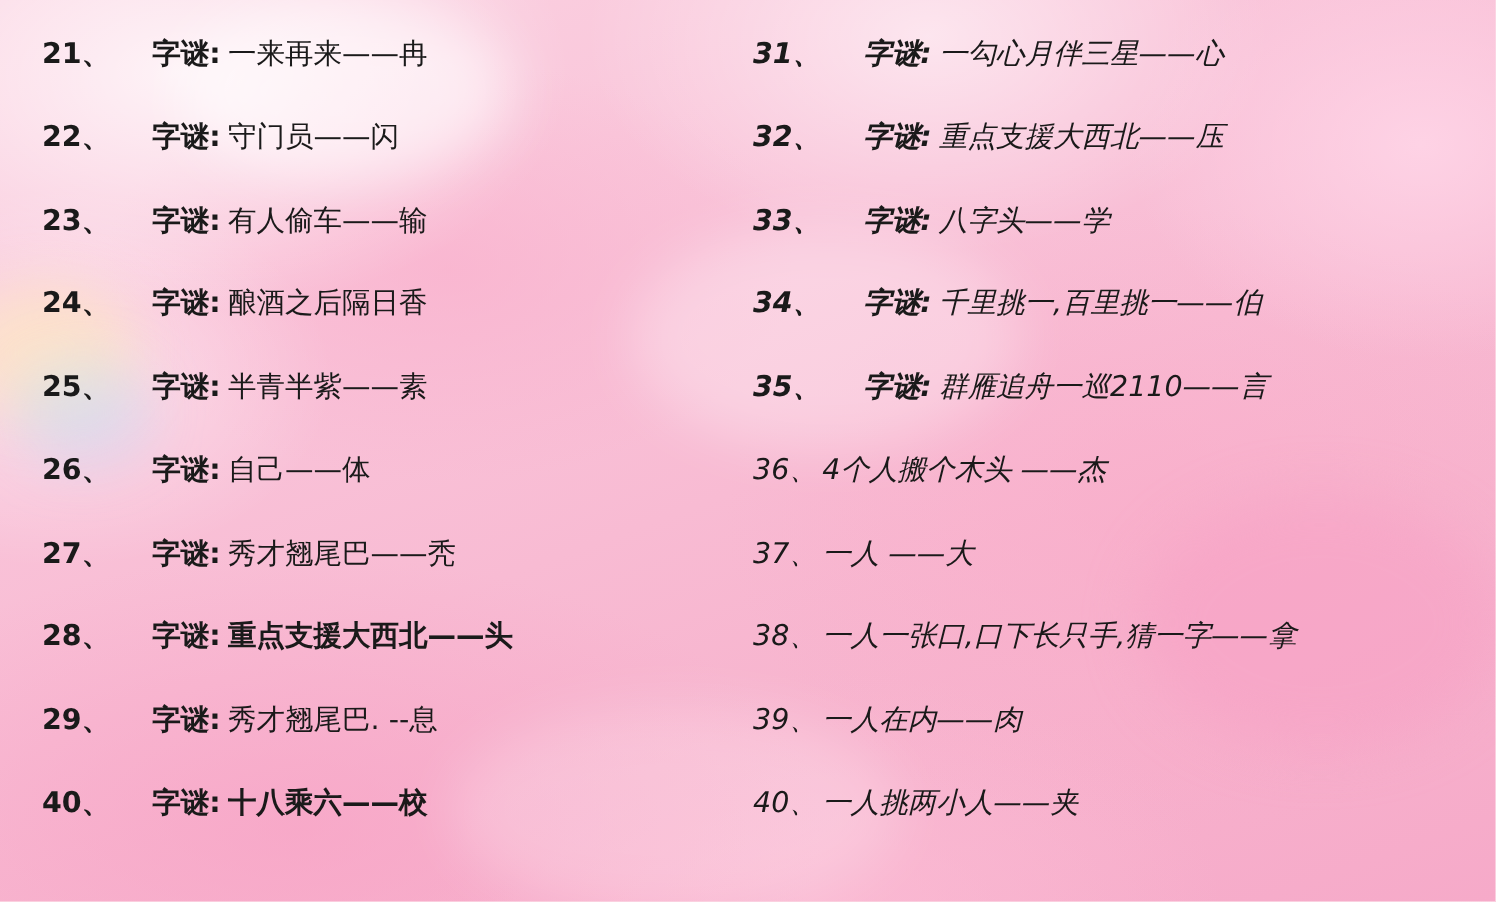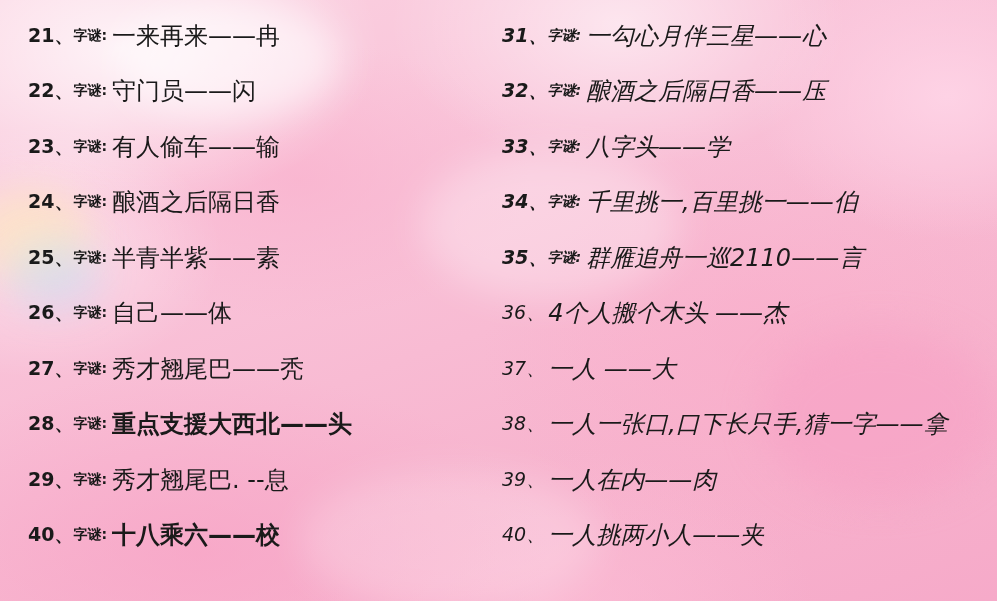--- a/index.html
+++ b/index.html
@@ -78,10 +78,11 @@
     font-weight: normal;
   }
   .tag {
-    font-size: 14px;
+    font-size: 19px;
     color: #1a1a1a;
     font-weight: bold;
     margin-right: 2px;
+    margin-left: 28px;
   }
   .text {
     font-size: 24px;

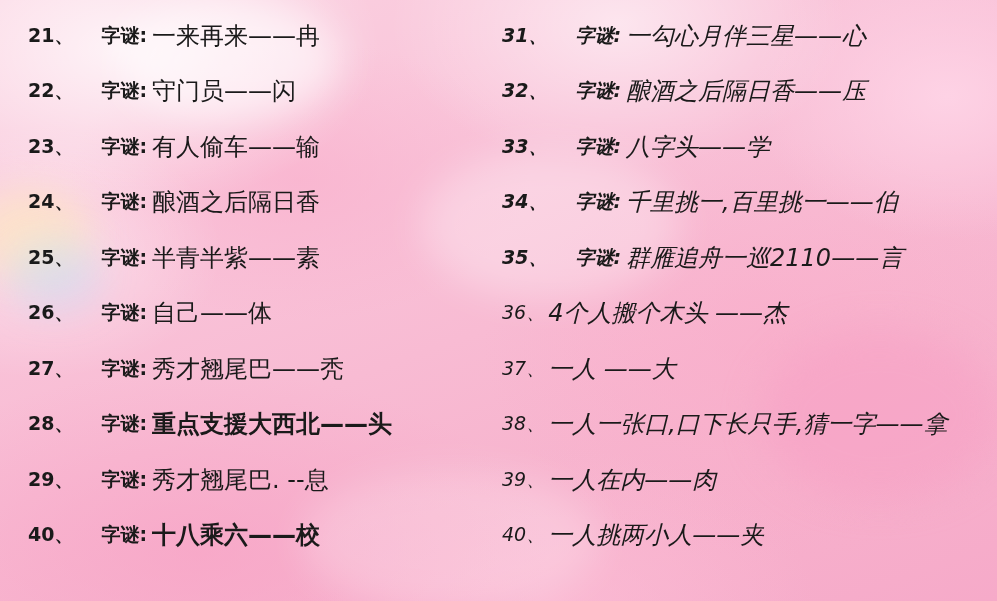--- a/index.html
+++ b/index.html
@@ -85,7 +85,7 @@
     margin-left: 28px;
   }
   .text {
-    font-size: 24px;
+    font-size: 19px;
     color: #1a1a1a;
     font-weight: normal;
     margin-left: 3px;

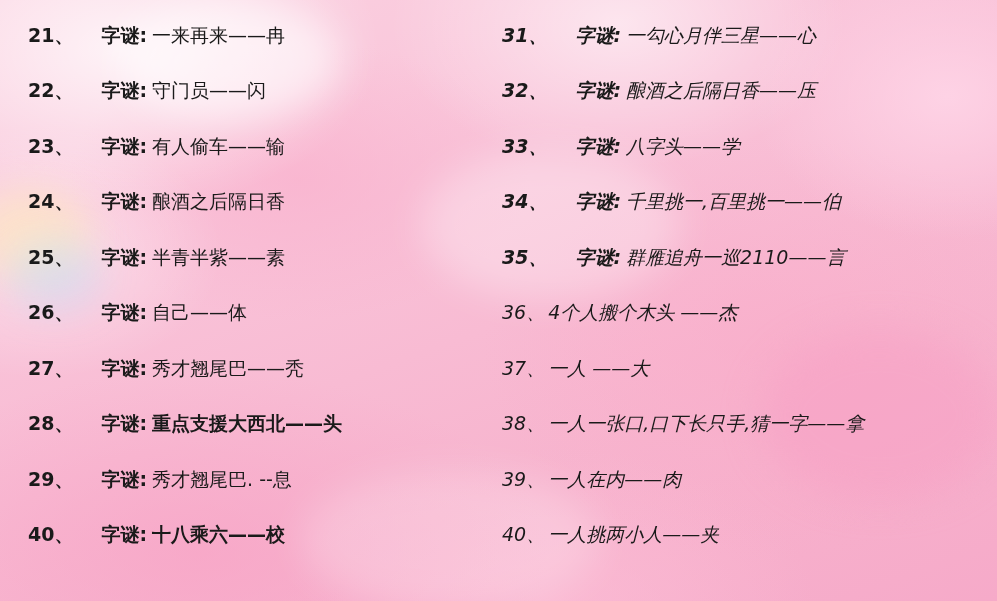--- a/index.html
+++ b/index.html
@@ -168,7 +168,7 @@
       <div class="riddle-row">
         <span class="num">32、</span>
         <span class="tag">字谜:</span>
-        <span class="text">酿酒之后隔日香——压</span>
+        <span class="text">重点支援大西北——压</span>
       </div>
       <div class="riddle-row">
         <span class="num">33、</span>

